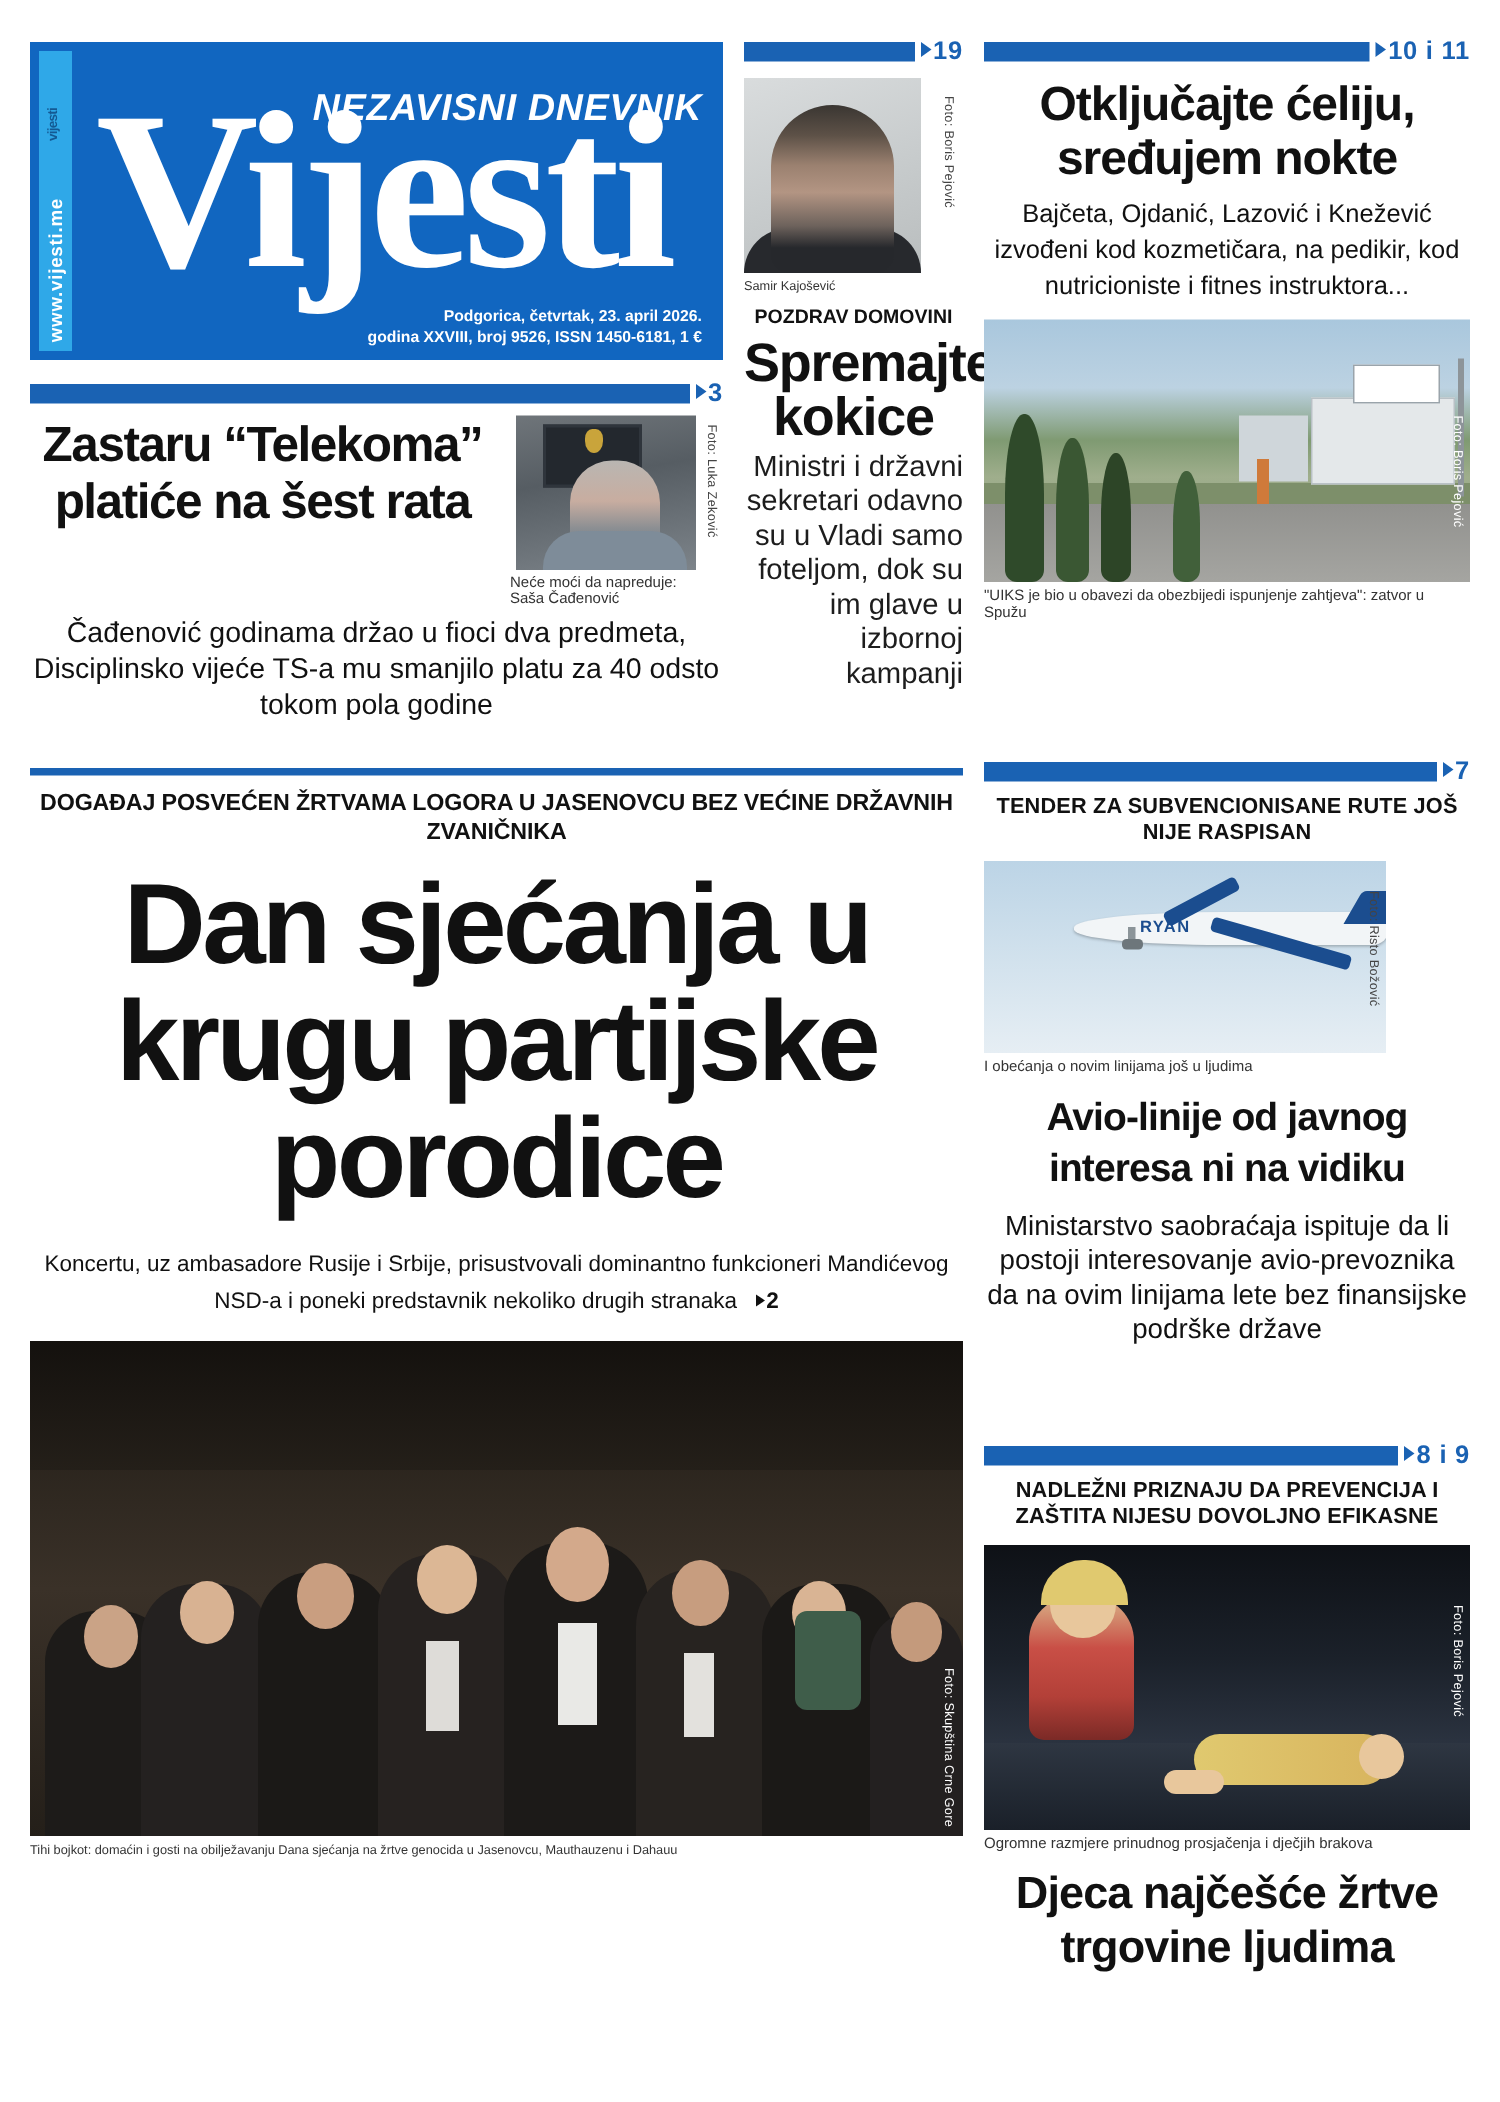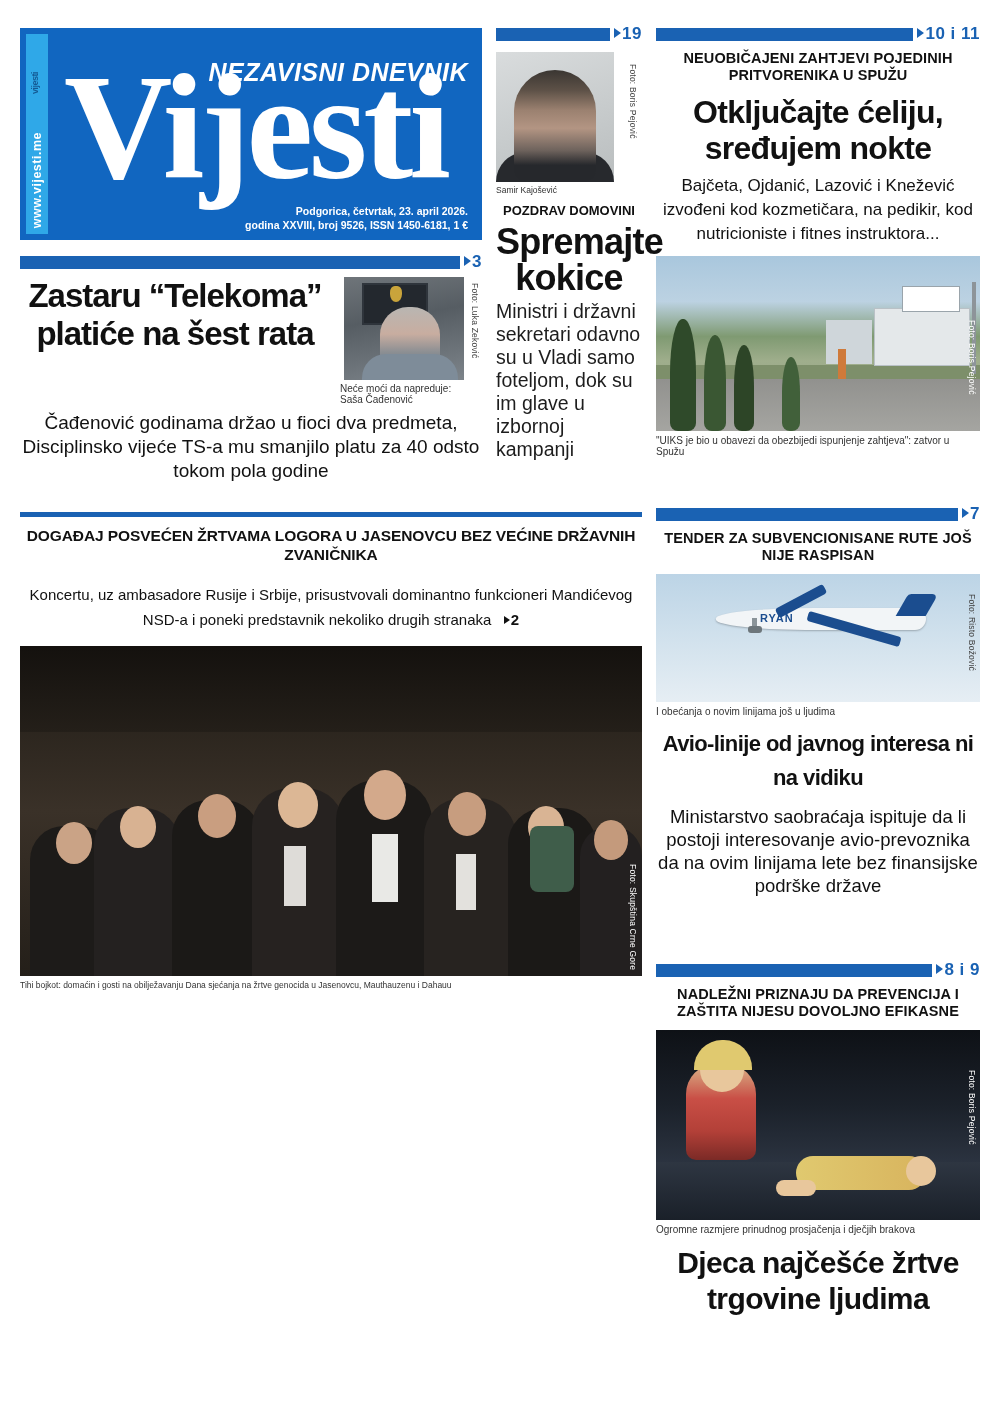--- a/index.html
+++ b/index.html
@@ -230,7 +230,6 @@
       <div class="fill"></div>
       <div class="pagenum"><span class="tri"></span><span>10 i 11</span></div>
     </div>
-    <div class="kicker" style="margin-top:9px;">NEUOBIČAJENI ZAHTJEVI POJEDINIH PRITVORENIKA U SPUŽU</div>
     <div class="hl-otkljucajte">Otključajte ćeliju, sređujem nokte</div>
     <div class="lead-otkljucajte">Bajčeta, Ojdanić, Lazović i Knežević izvođeni kod kozmetičara, na pedikir, kod nutricioniste i fitnes instruktora...</div>
 

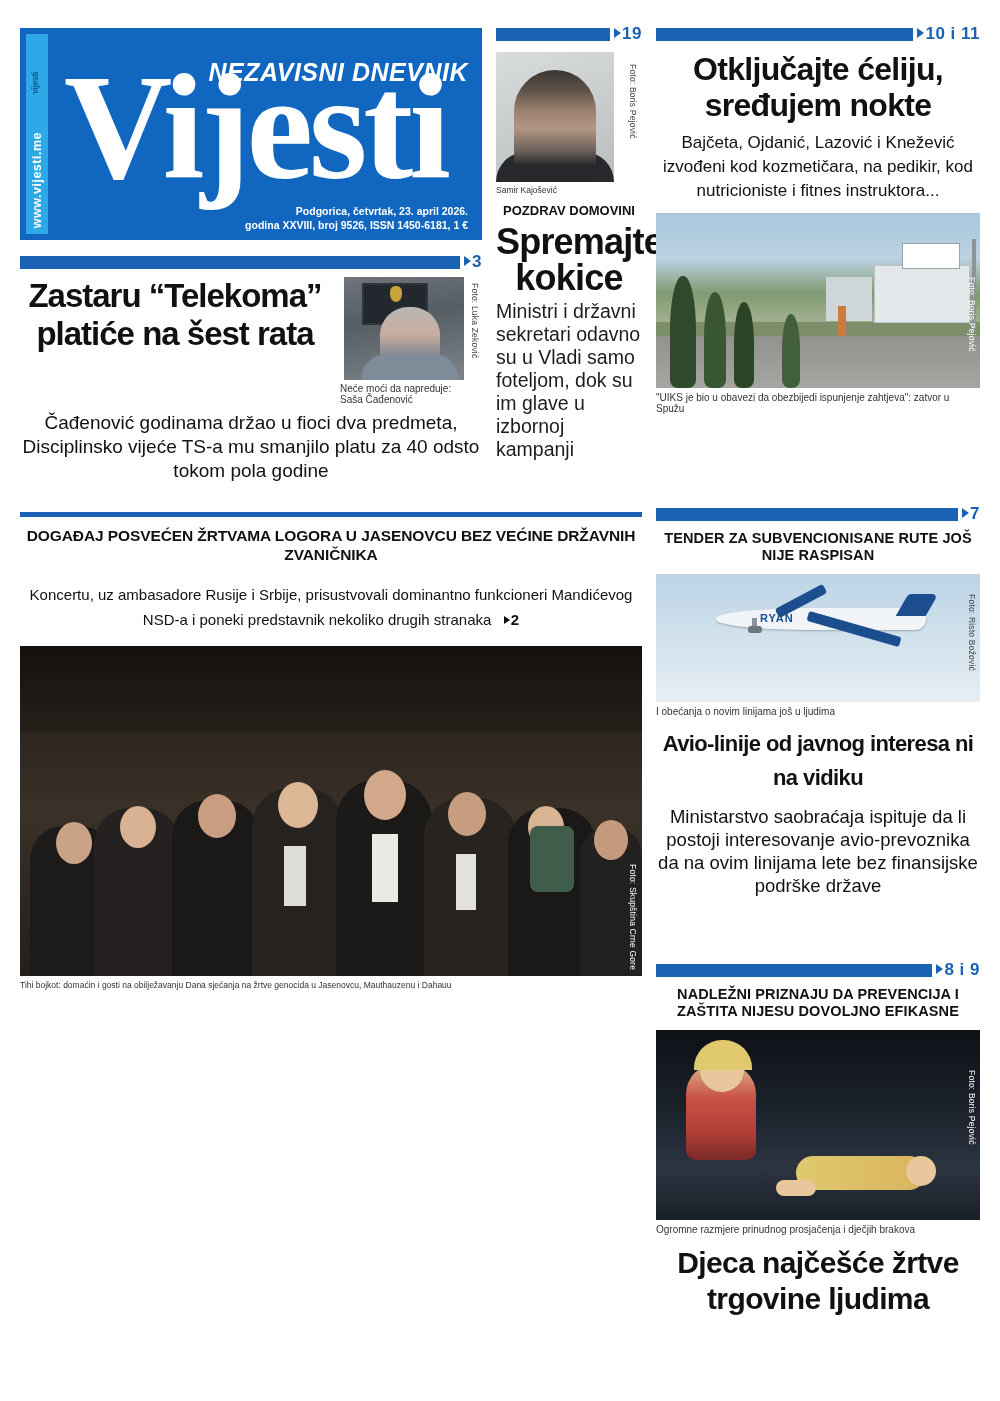--- a/index.html
+++ b/index.html
@@ -102,7 +102,7 @@
     font-size:36px; line-height:36px; letter-spacing:-.8px;
   }
   .lead-spremajte {
-    margin-top:4px; text-align:left; font-size:19.5px; line-height:23px;
+    margin-top:4px; text-align:right; font-size:19.5px; line-height:23px;
     color:#1d1d1d;
   }
 

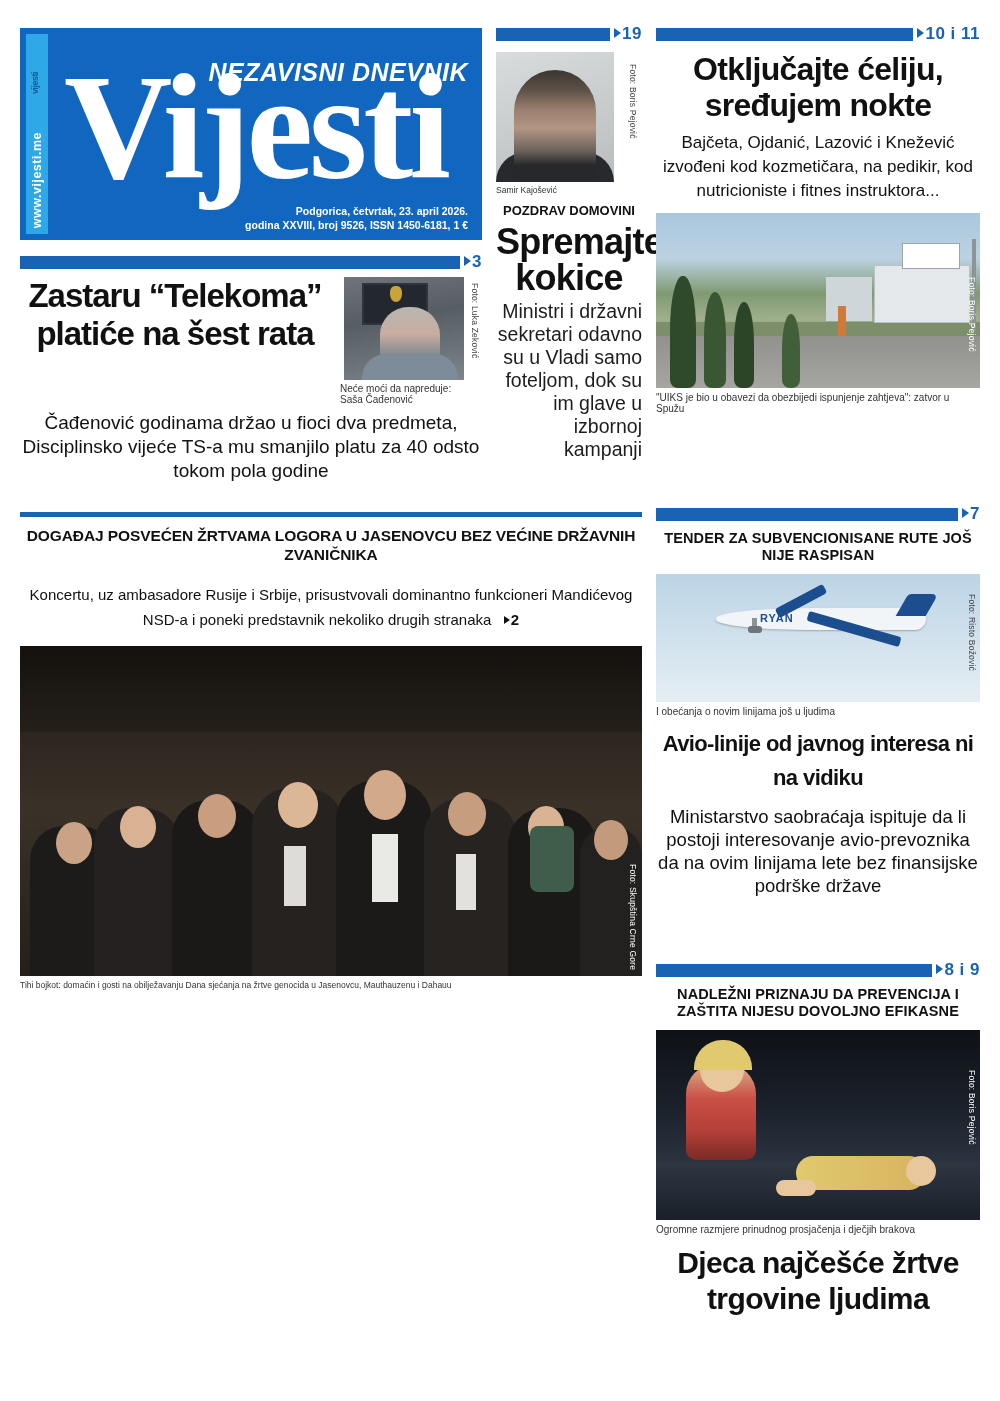--- a/index.html
+++ b/index.html
@@ -297,6 +297,7 @@
   <div class="main-story">
     <div style="height:5px;background:#1a62b3;"></div>
     <div class="main-kicker">DOGAĐAJ POSVEĆEN ŽRTVAMA LOGORA U JASENOVCU BEZ VEĆINE DRŽAVNIH ZVANIČNIKA</div>
+    <div class="main-hl">Dan sjećanja u krugu partijske porodice</div>
 
     <div class="main-lead">
       <span>Koncertu, uz ambasadore Rusije i Srbije, prisustvovali dominantno funkcioneri Mandićevog NSD-a i poneki predstavnik nekoliko drugih stranaka</span>

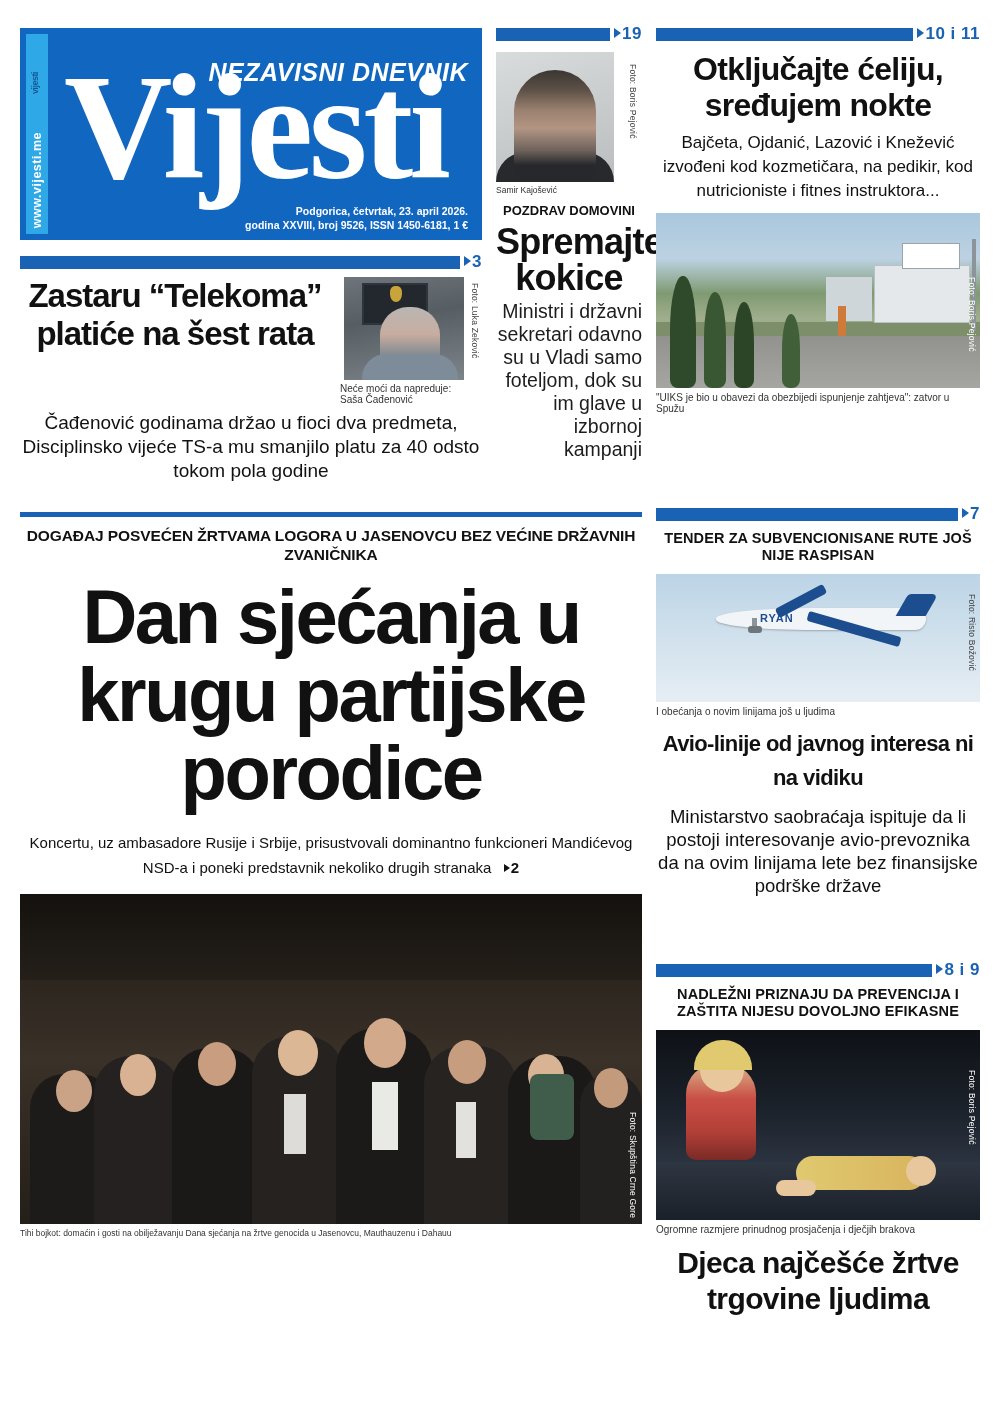--- a/index.html
+++ b/index.html
@@ -119,7 +119,7 @@
     background:linear-gradient(180deg,#a9c7dd 0%,#bcd2e2 26%,#7f9a72 46%,#9fae8c 60%,#8e9b86 100%); }
 
   
-  .avio-photo { width:324px; height:128px; position:relative;
+  .avio-photo { width:268px; height:128px; position:relative;
     background:linear-gradient(180deg,#bcd4e6 0%,#cfe0ec 45%,#e6eef4 100%);text-align:center; }
   .hl-avio {
     margin-top:10px; text-align:center; font-weight:bold;

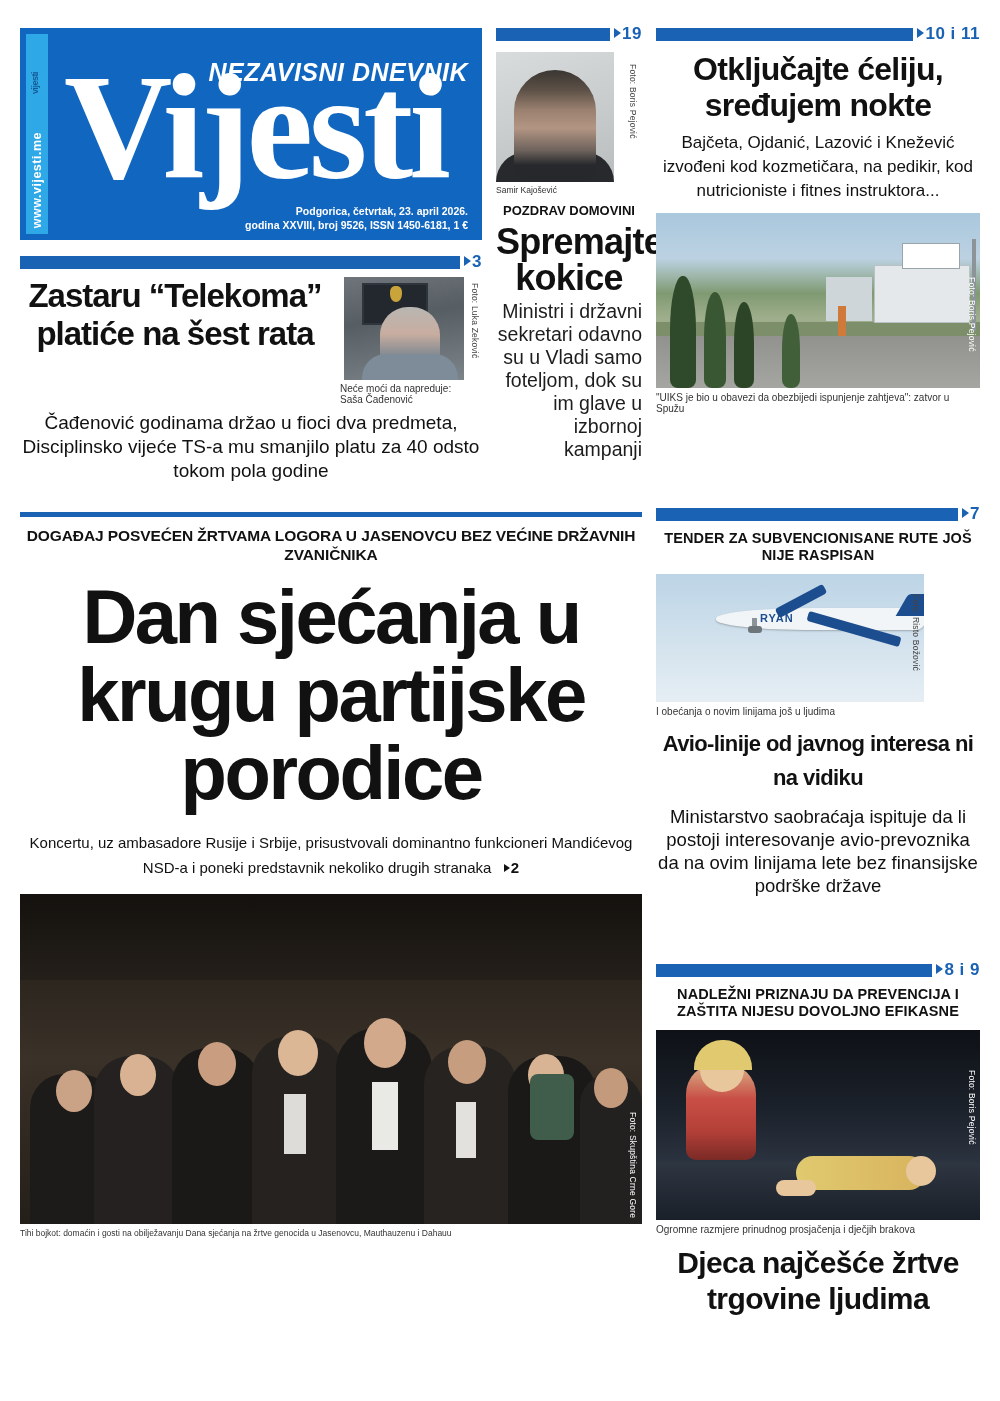--- a/index.html
+++ b/index.html
@@ -123,7 +123,7 @@
     background:linear-gradient(180deg,#bcd4e6 0%,#cfe0ec 45%,#e6eef4 100%);text-align:center; }
   .hl-avio {
     margin-top:10px; text-align:center; font-weight:bold;
-    font-size:22px; line-height:34px; letter-spacing:-.6px;
+    font-size:26px; line-height:34px; letter-spacing:-.6px;
   }
   .lead-avio { margin-top:10px; text-align:center; font-size:18.5px; line-height:23px; }
 

